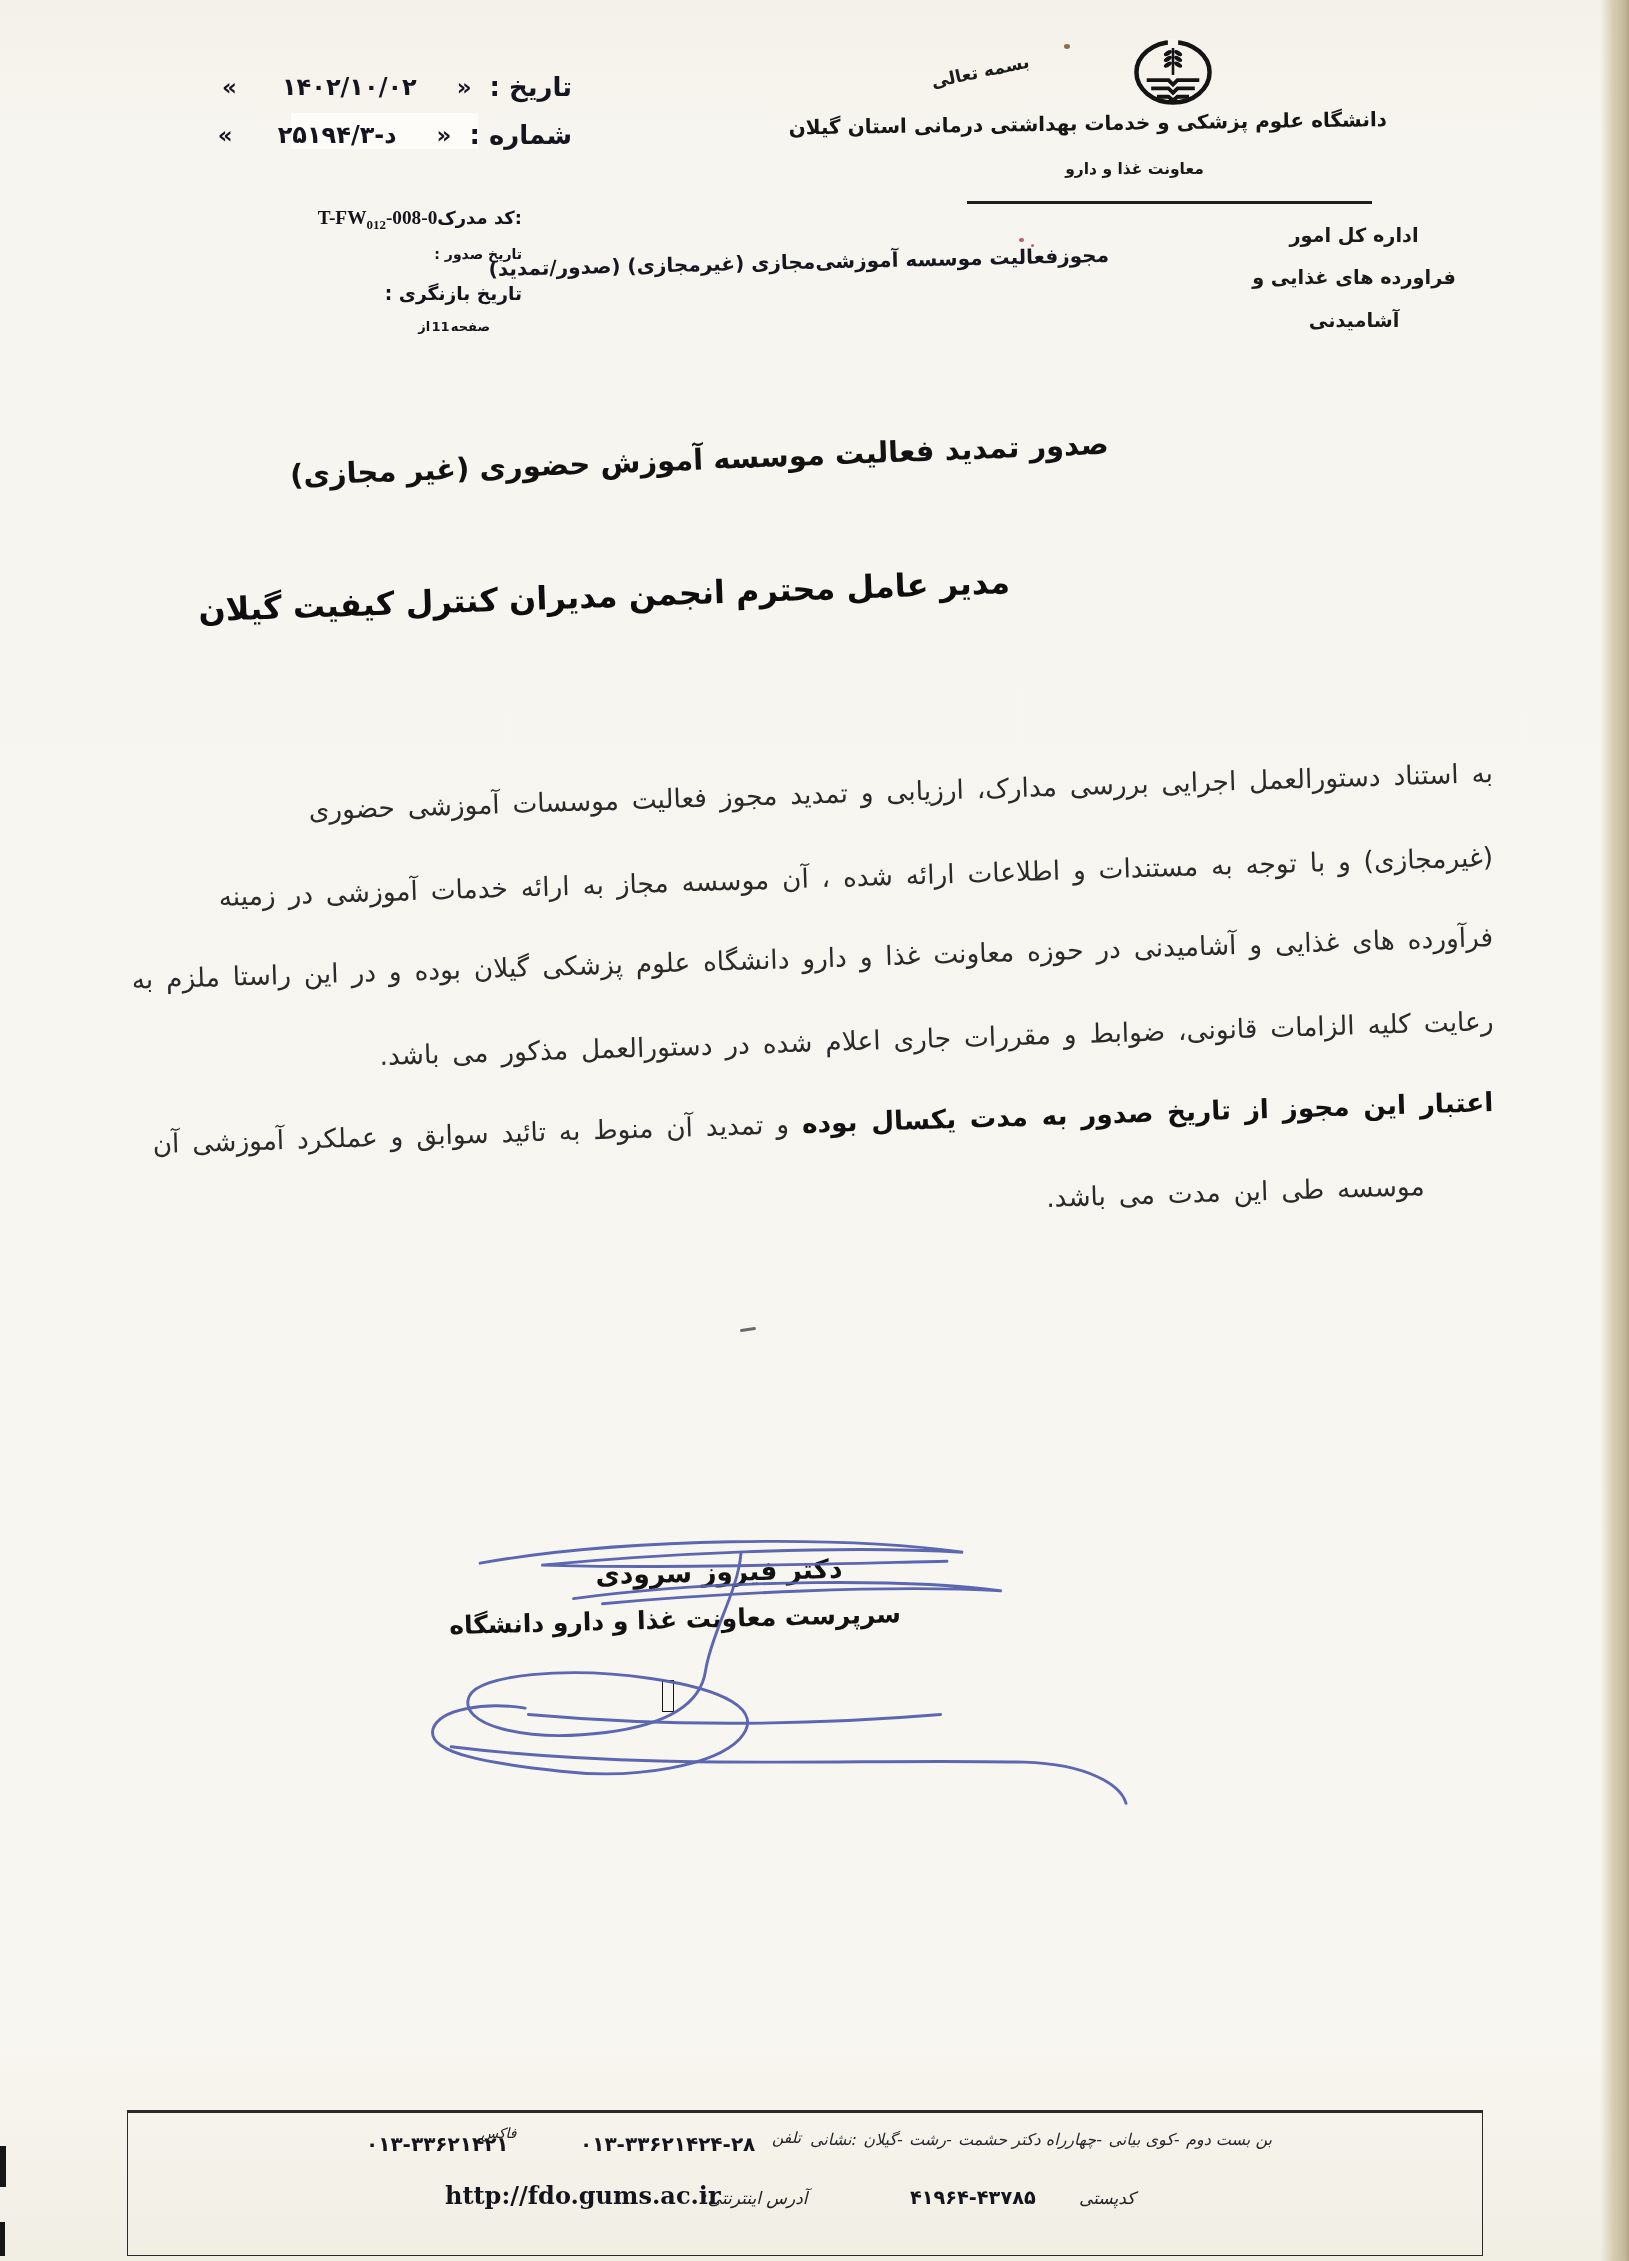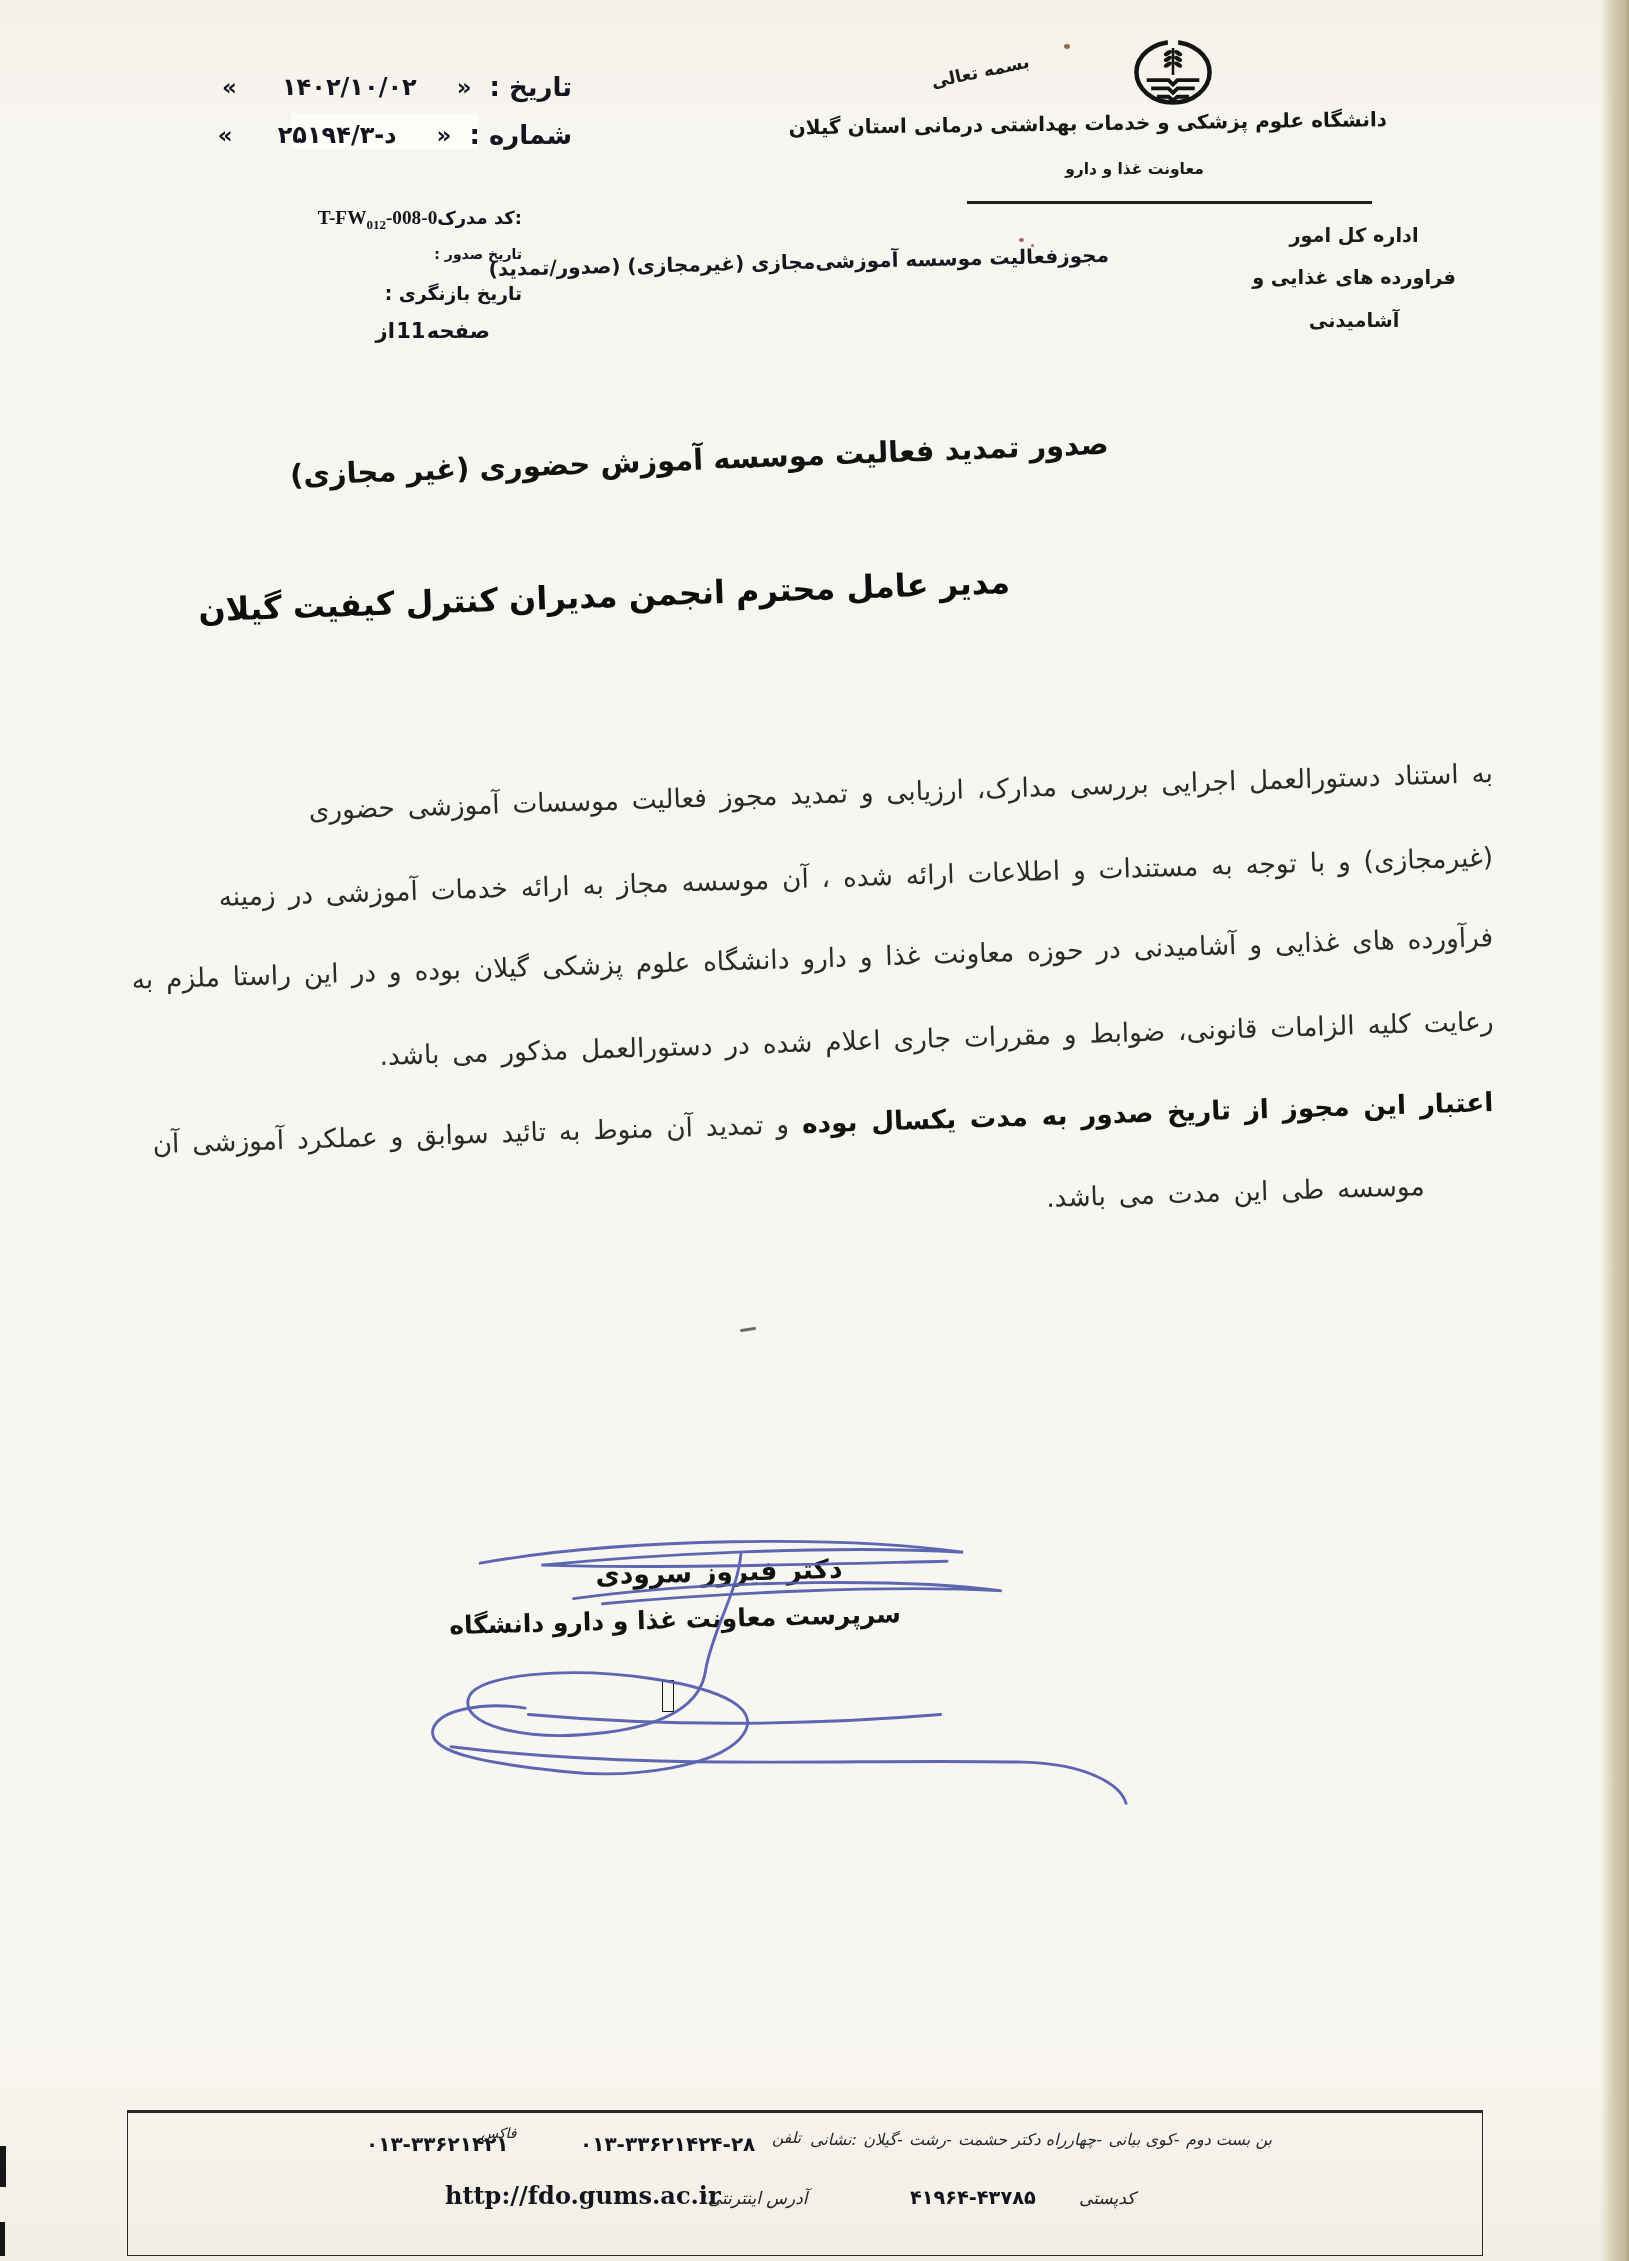--- a/index.html
+++ b/index.html
@@ -40,7 +40,7 @@
   .code-lab{direction:ltr;unicode-bidi:isolate;}
   .issue-row{right:1108px;top:246px;direction:rtl;font-size:14px;}
   .review-row{right:1108px;top:283px;direction:rtl;font-size:18.7px;}
-  .page-row{right:1140px;top:319px;direction:ltr;display:flex;gap:1.3px;font-size:21px;}
+  .page-row{right:1140px;top:319px;direction:ltr;display:flex;gap:1.3px;font-size:13px;}
   .page-row span{unicode-bidi:isolate;}
 
   .form-title{left:566px;top:249px;width:543px;text-align:center;font-size:20px;font-weight:700;

